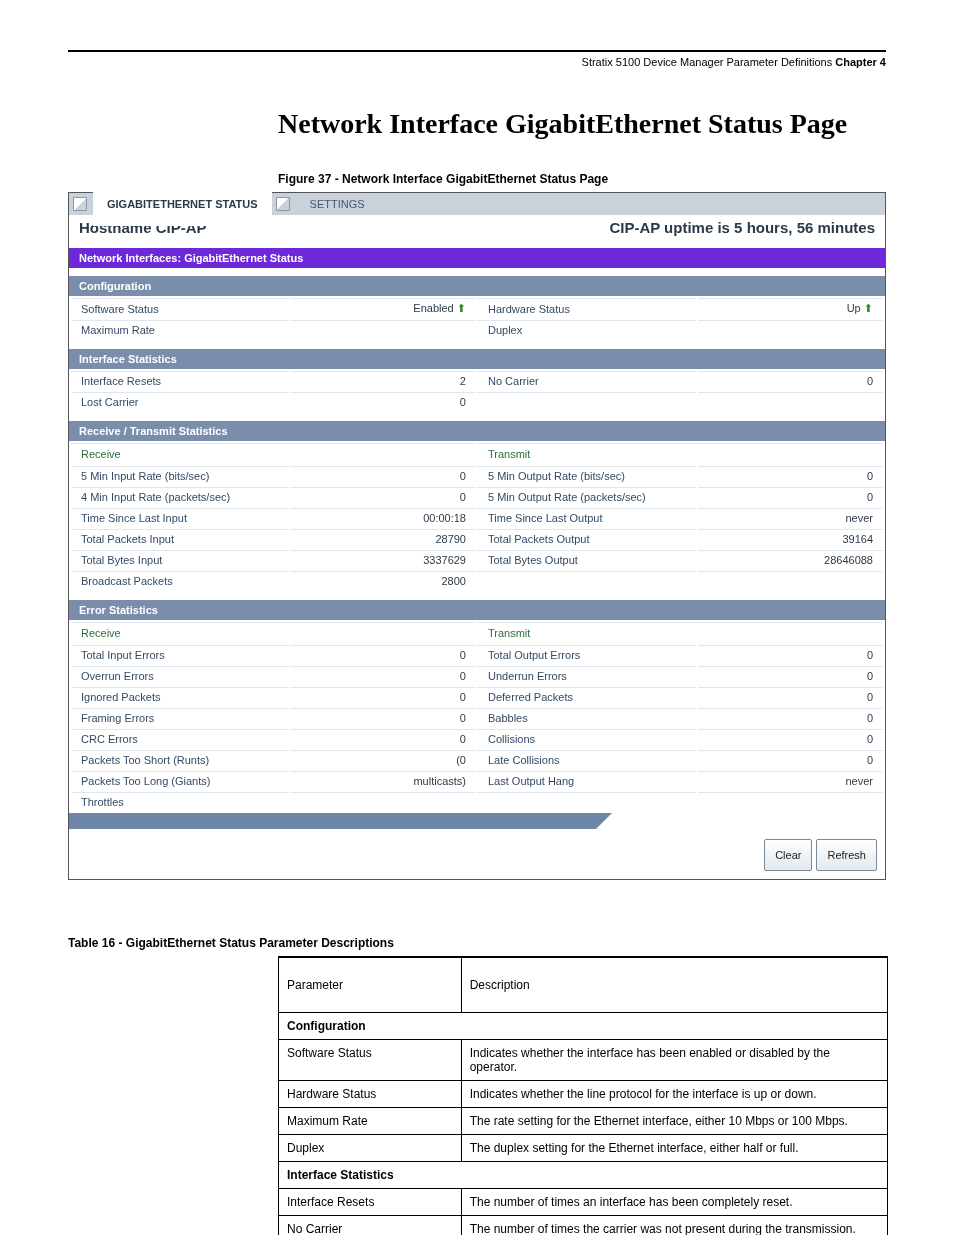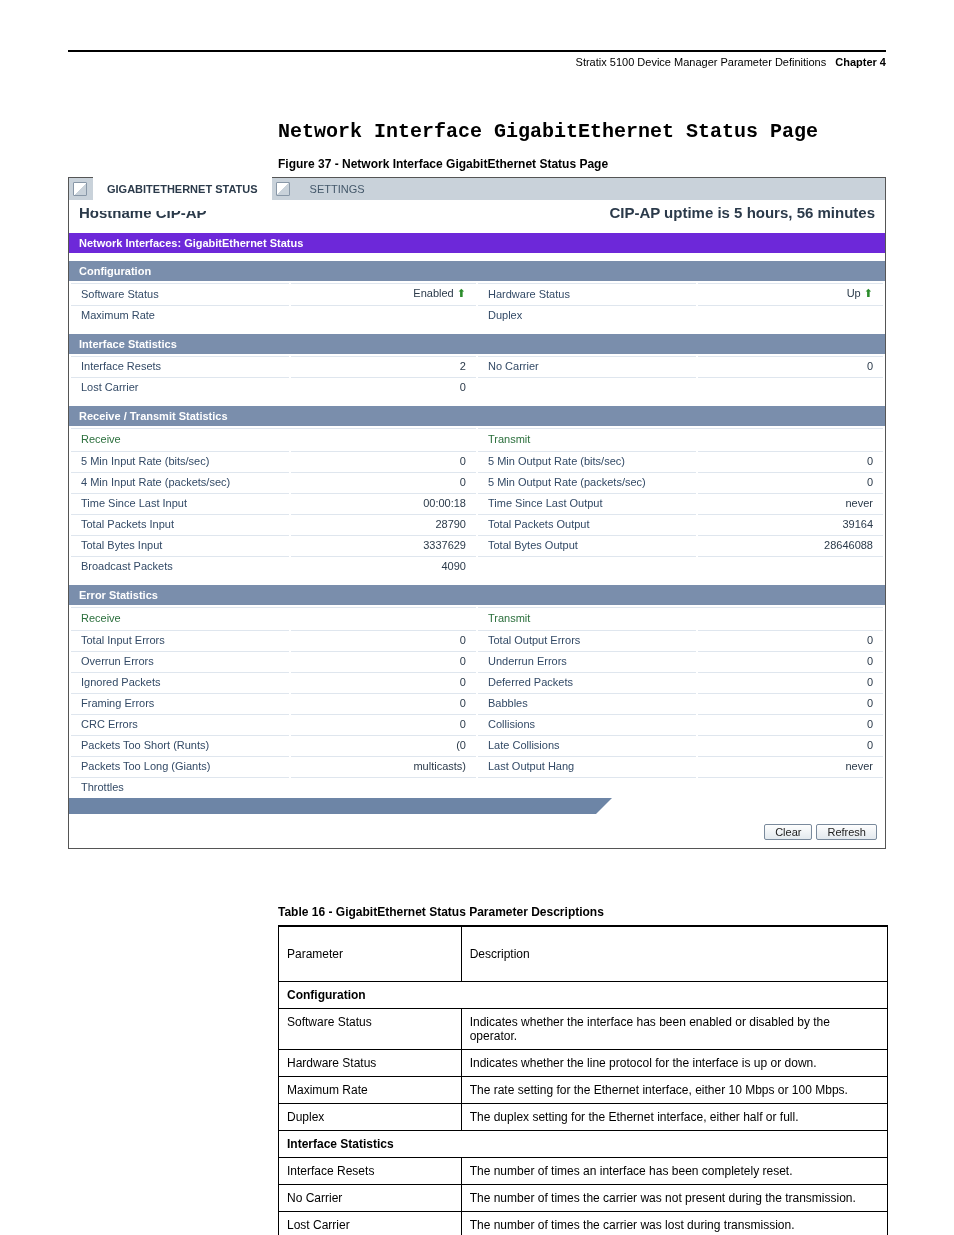--- a/index.html
+++ b/index.html
@@ -6,7 +6,7 @@
   body { background: #fff; font-family: Arial, Helvetica, sans-serif; font-size: 12px; color: #000; }
   .page { width: 954px; margin: 0 auto; padding: 50px 68px 40px 68px; position: relative; }
   .hdr-line { border-top: 2px solid #000; margin-bottom: 4px; }
-  .hdr-row { display: flex; justify-content: flex-end; font-size: 11px; margin-bottom: 52px; gap: 9px; }
+  .hdr-row { display: flex; justify-content: flex-end; font-size: 11px; margin-bottom: 40px; gap: 3px; }
   .hdr-title { }
   .hdr-chap { font-weight: bold; }
   .section-title { font-family: Liberation Mono, monospace; font-weight: bold; font-size: 20px; margin-left: 210px; margin-bottom: 14px; }

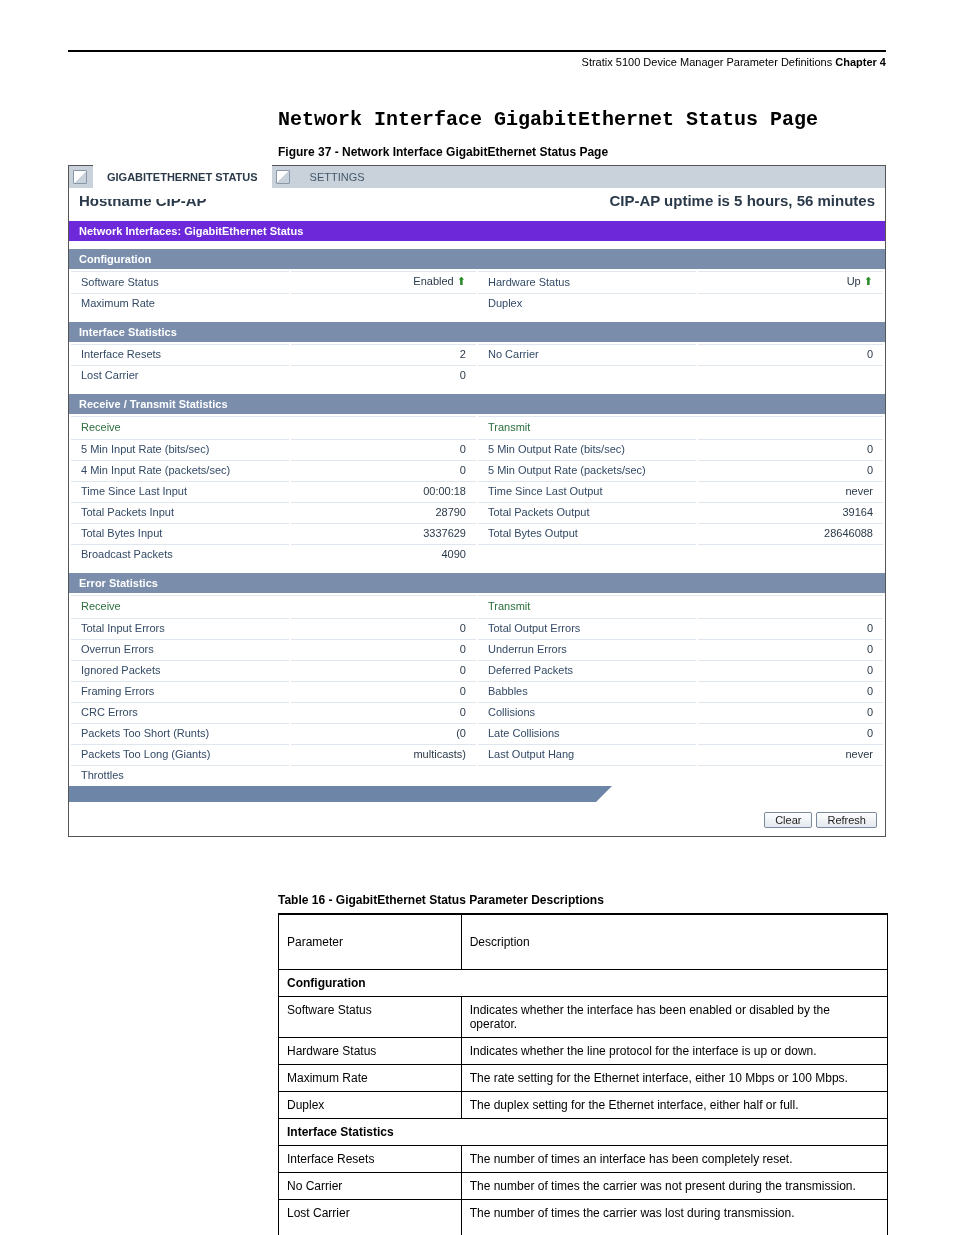--- a/index.html
+++ b/index.html
@@ -9,7 +9,7 @@
   .hdr-row { display: flex; justify-content: flex-end; font-size: 11px; margin-bottom: 40px; gap: 3px; }
   .hdr-title { }
   .hdr-chap { font-weight: bold; }
-  .section-title { font-family: Liberation Mono, monospace; font-weight: bold; font-size: 20px; margin-left: 210px; margin-bottom: 14px; }
+  .section-title { font-family: Liberation Serif, serif; font-weight: bold; font-size: 28px; margin-left: 210px; margin-bottom: 32px; }
   .section-desc { font-family: Georgia, 'Times New Roman', serif; font-size: 15px; margin-left: 210px; margin-bottom: 18px; }
   .figure-label { font-weight: bold; font-size: 12px; margin-left: 210px; margin-bottom: 6px; }
   .screenshot { border: 1px solid #555; padding: 0; background: #fff; margin-bottom: 56px; }

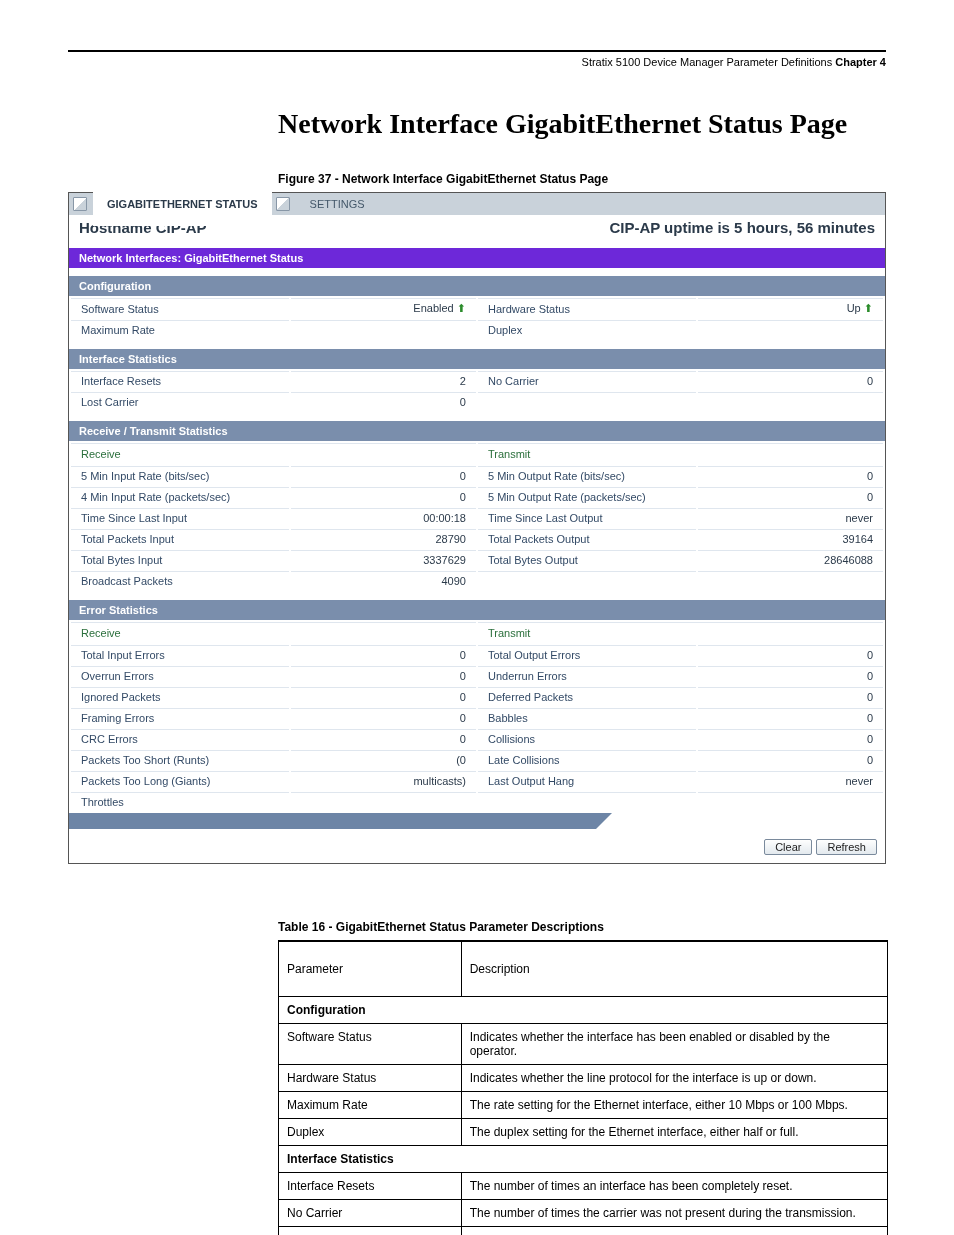--- a/index.html
+++ b/index.html
@@ -157,7 +157,7 @@
       </tr>
       <tr>
         <td class="lbl">Broadcast Packets</td>
-        <td class="val">4090</td>
+        <td class="val">2800</td>
         <td class="lbl"></td>
         <td class="val"></td>
       </tr>

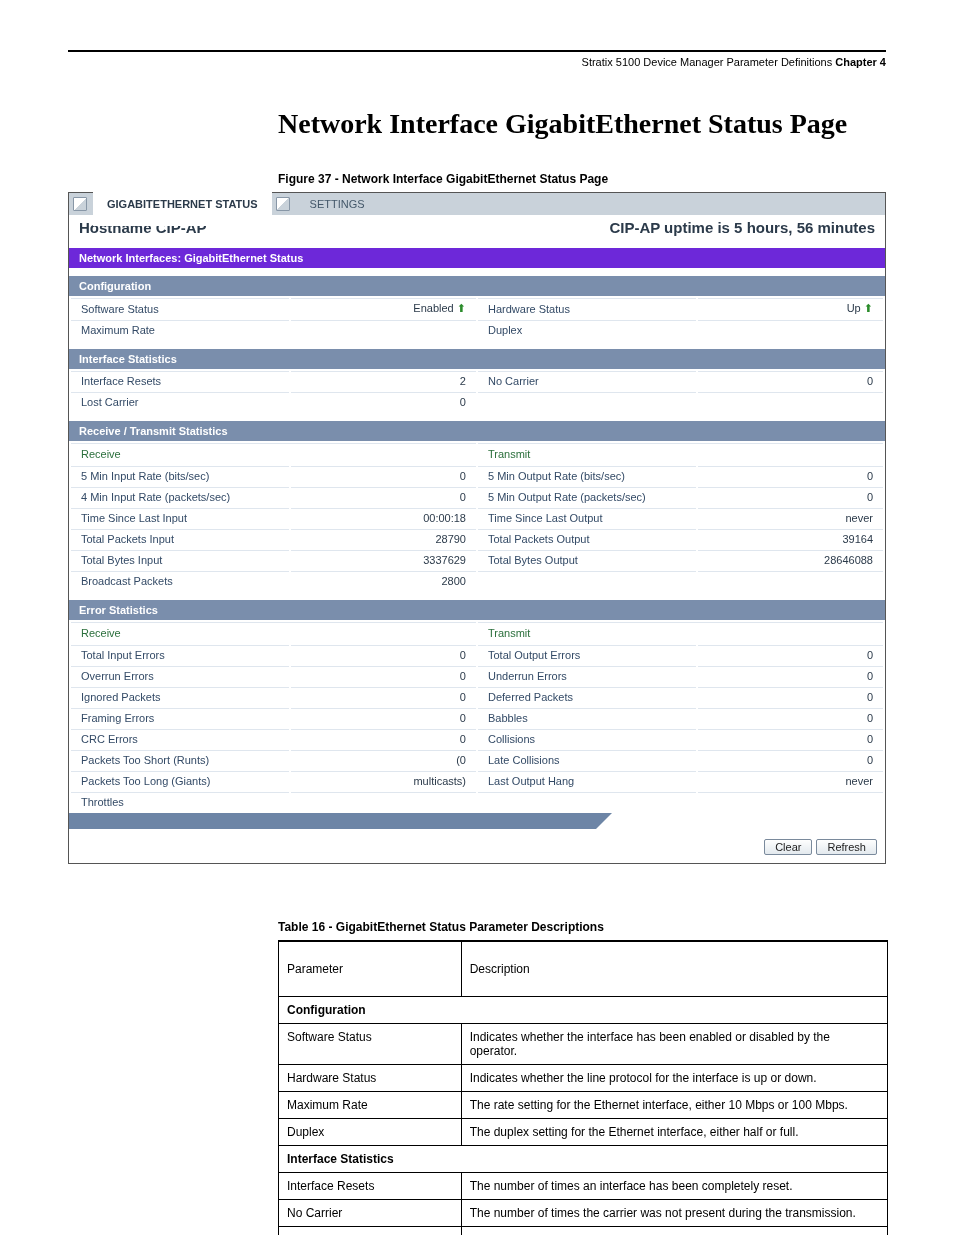--- a/index.html
+++ b/index.html
@@ -38,7 +38,7 @@
   }
   .swoosh { height: 16px; background: linear-gradient(to right, #6d85a6 0%, #6d85a6 58%, transparent 58%); position: relative; }
   .swoosh::after { content:""; position:absolute; left:58%; top:0; width:70px; height:16px; background:#6d85a6; transform: skewX(-45deg); transform-origin: top left; }
-  .btn { border: 1px solid #7a8a9c; background: linear-gradient(#fefefe,#e3e9ee); font-size: 11px; padding: 1px 10px; border-radius: 2px; cursor: pointer; color: #222; }
+  .btn { border: 1px solid #7a8a9c; background: linear-gradient(#fefefe,#e3e9ee); font-size: 11px; padding: 9px 10px; border-radius: 2px; cursor: pointer; color: #222; }
   .param-table-label { font-weight: bold; font-size: 12px; margin-left: 210px; margin-bottom: 6px; margin-top: 8px; }
   .param-table { width: 610px; margin-left: 210px; border-collapse: collapse; border-top: 2px solid #000; border-bottom: 2px solid #000; font-size: 12px; }
   .param-table th { text-align: left; font-weight: normal; padding: 20px 8px; border-top: 1px solid #000; border-bottom: 1px solid #000; border-left: 1px solid #000; border-right: 1px solid #000; }

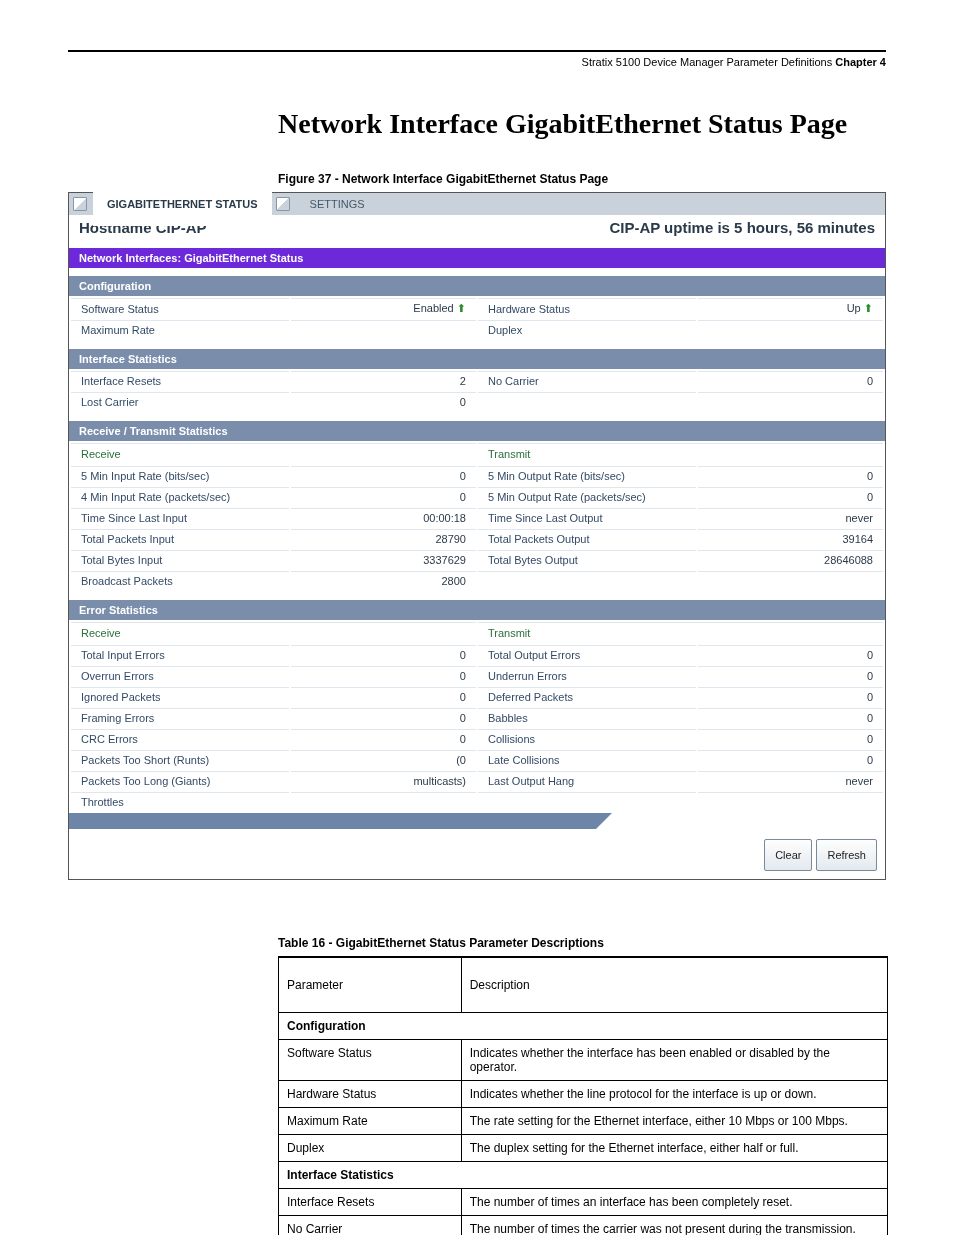--- a/index.html
+++ b/index.html
@@ -39,7 +39,7 @@
   .swoosh { height: 16px; background: linear-gradient(to right, #6d85a6 0%, #6d85a6 58%, transparent 58%); position: relative; }
   .swoosh::after { content:""; position:absolute; left:58%; top:0; width:70px; height:16px; background:#6d85a6; transform: skewX(-45deg); transform-origin: top left; }
   .btn { border: 1px solid #7a8a9c; background: linear-gradient(#fefefe,#e3e9ee); font-size: 11px; padding: 9px 10px; border-radius: 2px; cursor: pointer; color: #222; }
-  .param-table-label { font-weight: bold; font-size: 12px; margin-left: 210px; margin-bottom: 6px; margin-top: 8px; }
+  .param-table-label { font-weight: bold; font-size: 12px; margin-bottom: 6px; margin-top: 8px; }
   .param-table { width: 610px; margin-left: 210px; border-collapse: collapse; border-top: 2px solid #000; border-bottom: 2px solid #000; font-size: 12px; }
   .param-table th { text-align: left; font-weight: normal; padding: 20px 8px; border-top: 1px solid #000; border-bottom: 1px solid #000; border-left: 1px solid #000; border-right: 1px solid #000; }
   .param-table td { padding: 6px 8px; border: 1px solid #000; vertical-align: top; }

